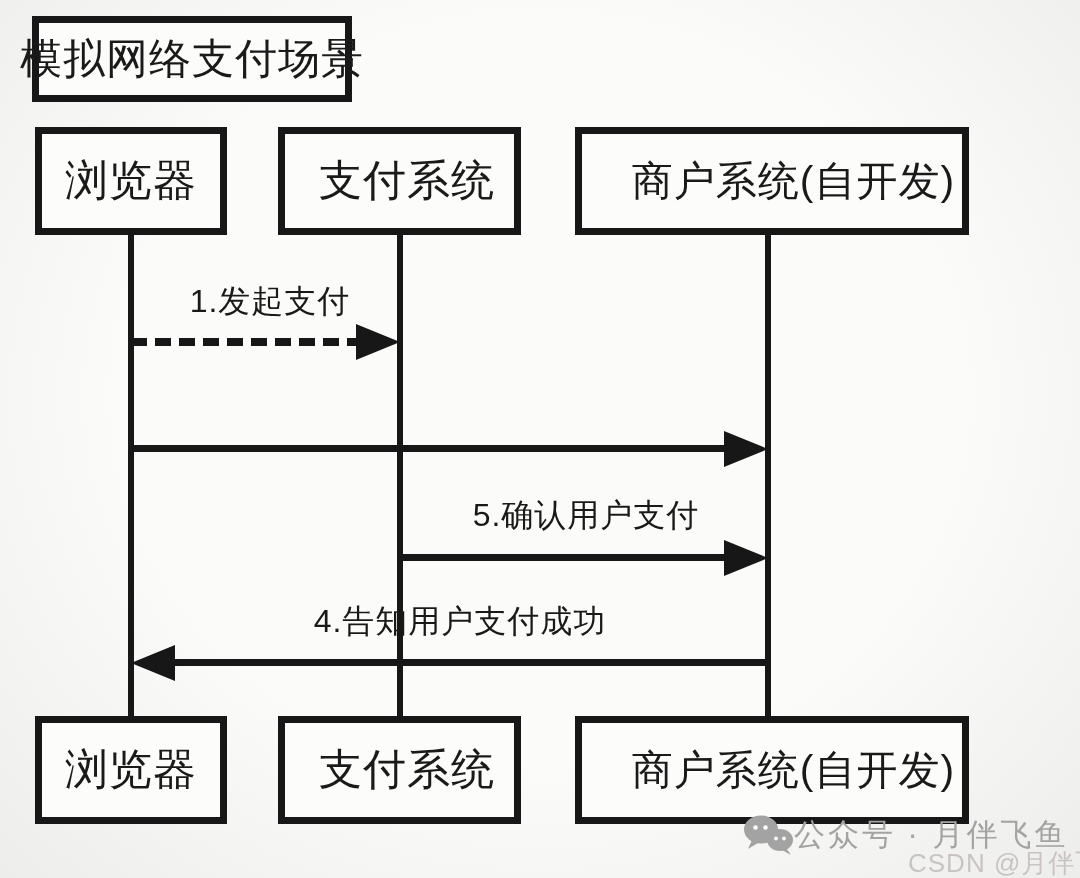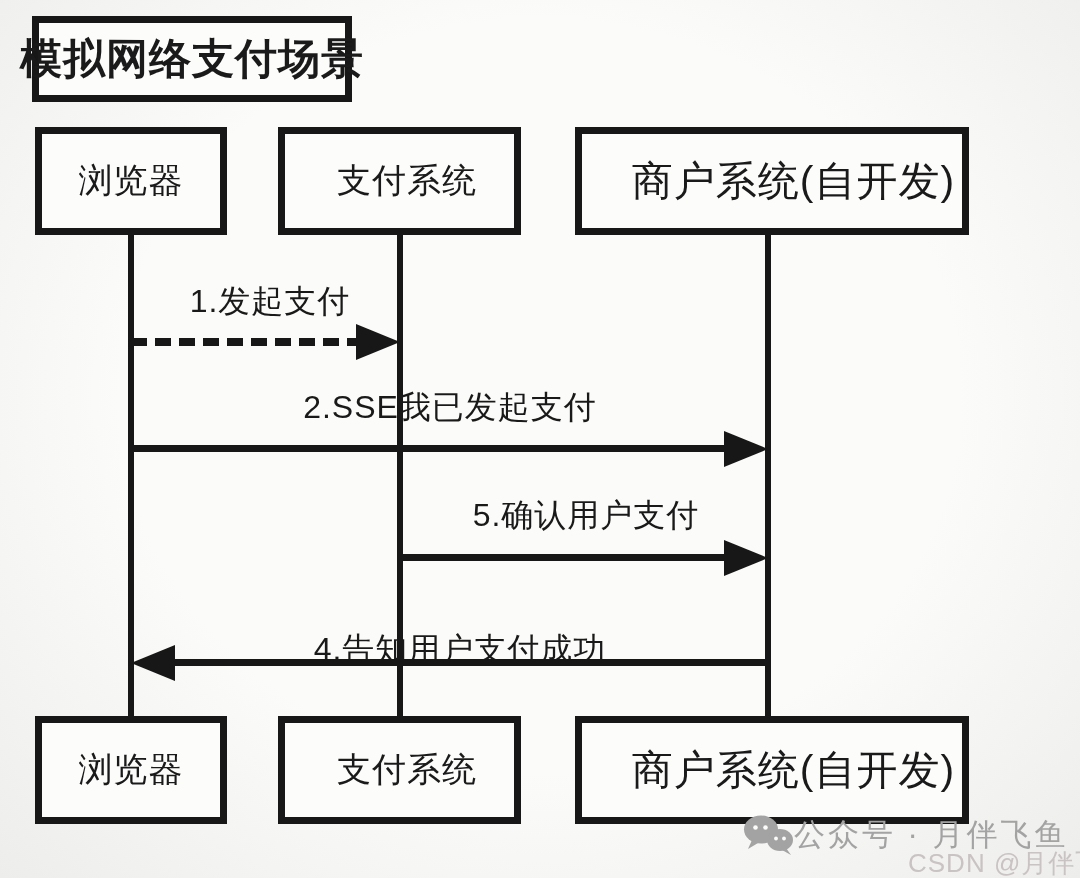--- a/index.html
+++ b/index.html
@@ -31,7 +31,6 @@
   .title-box {
     left: 32px; top: 16px; width: 320px; height: 86px;
     font-size: 42px;
-    font-weight: bold;
   }
   
   .a-top    { top: 127px; height: 108px; }

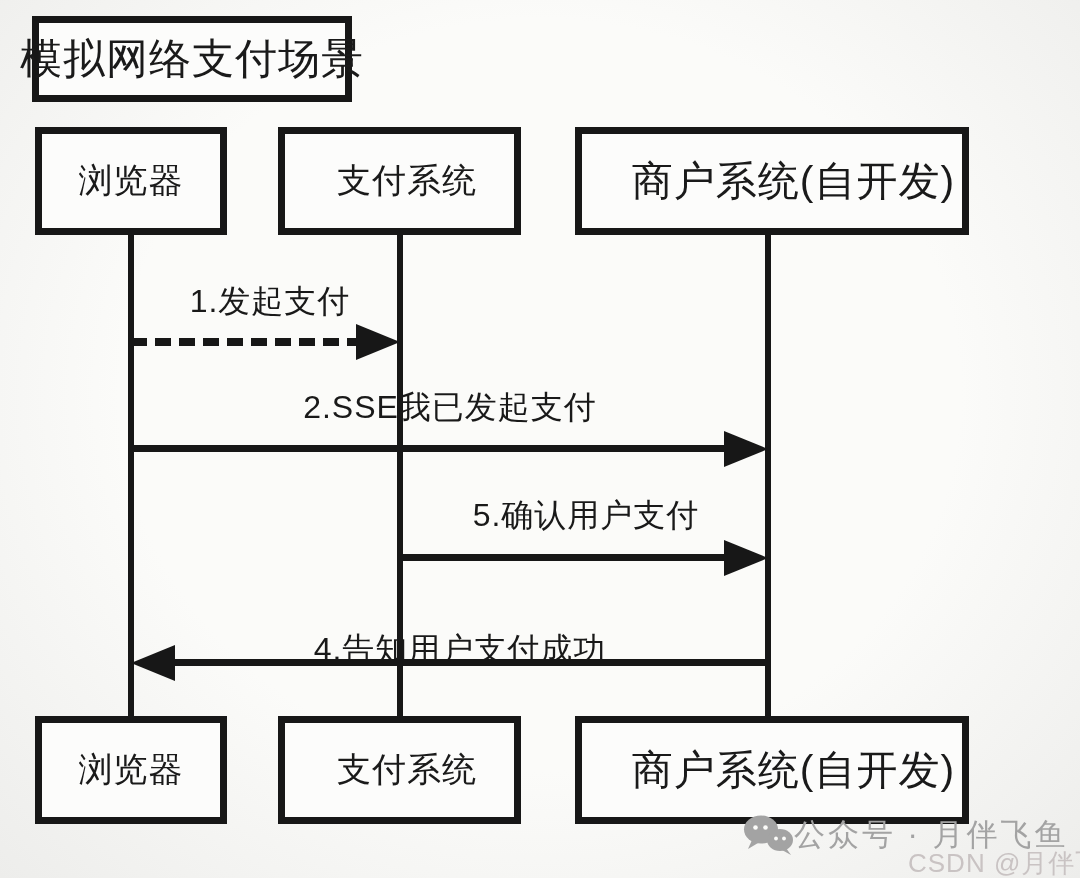--- a/index.html
+++ b/index.html
@@ -23,7 +23,7 @@
     align-items: center;
     justify-content: center;
     box-sizing: border-box;
-    font-size: 34px;
+    font-size: 43px;
     letter-spacing: 1px;
     white-space: nowrap;
     z-index: 3;

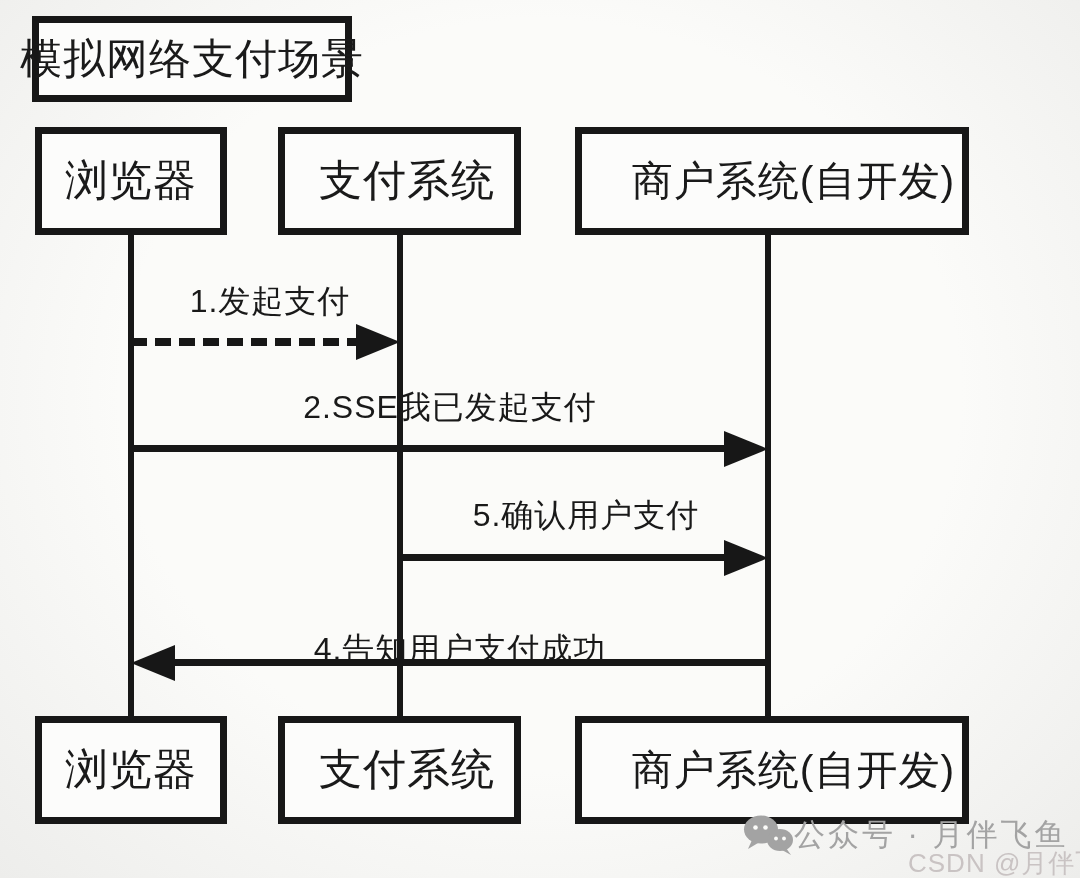--- a/index.html
+++ b/index.html
@@ -144,7 +144,6 @@
   <div class="msg-line dashed line-1"></div>
   <div class="arrowhead head-right head-1"></div>
 
-  <div class="msg-label lbl-2">2.SSE我已发起支付</div>
   <div class="msg-line solid line-2"></div>
   <div class="arrowhead head-right head-2"></div>
 

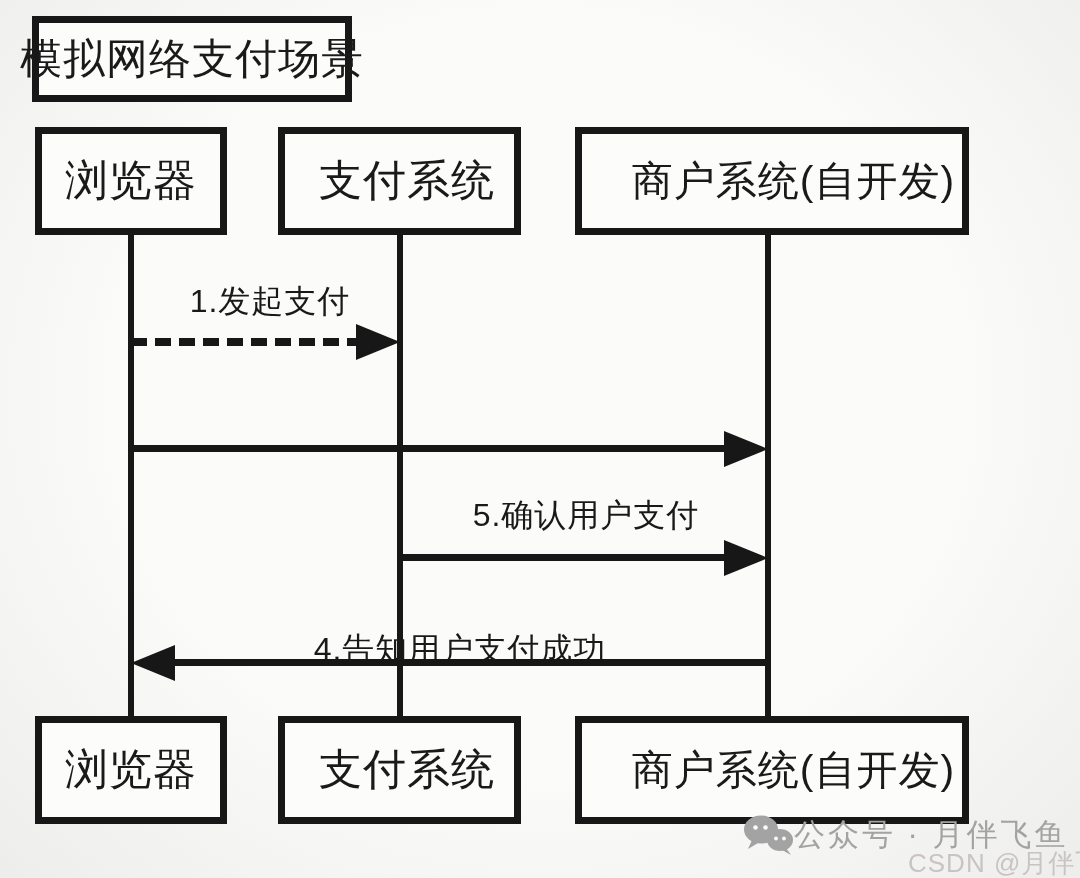--- a/index.html
+++ b/index.html
@@ -90,7 +90,7 @@
   .line-3 { left: 400px; top: 554px; width: 325px; }
   .head-3 { left: 724px; top: 540px; }
   
-  .lbl-4  { left: 190px; top: 628px; width: 540px; }
+  .lbl-4  { left: 190px; top: 600px; width: 540px; }
   .line-4 { left: 172px; top: 659px; width: 596px; }
   .head-4 { left: 131px; top: 645px; }
 

